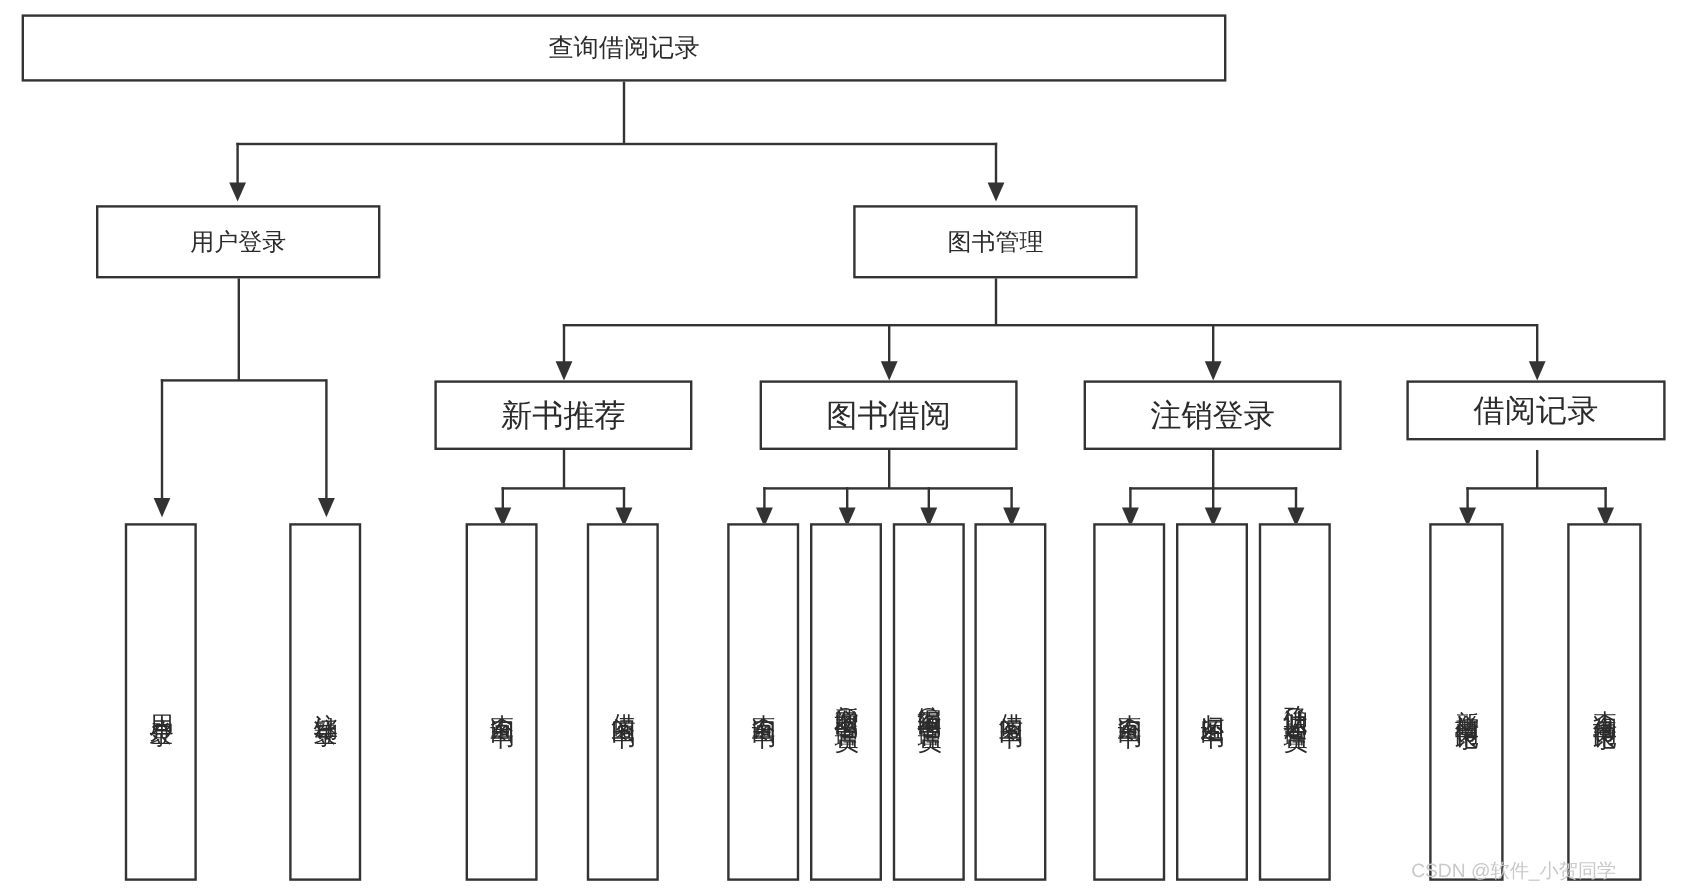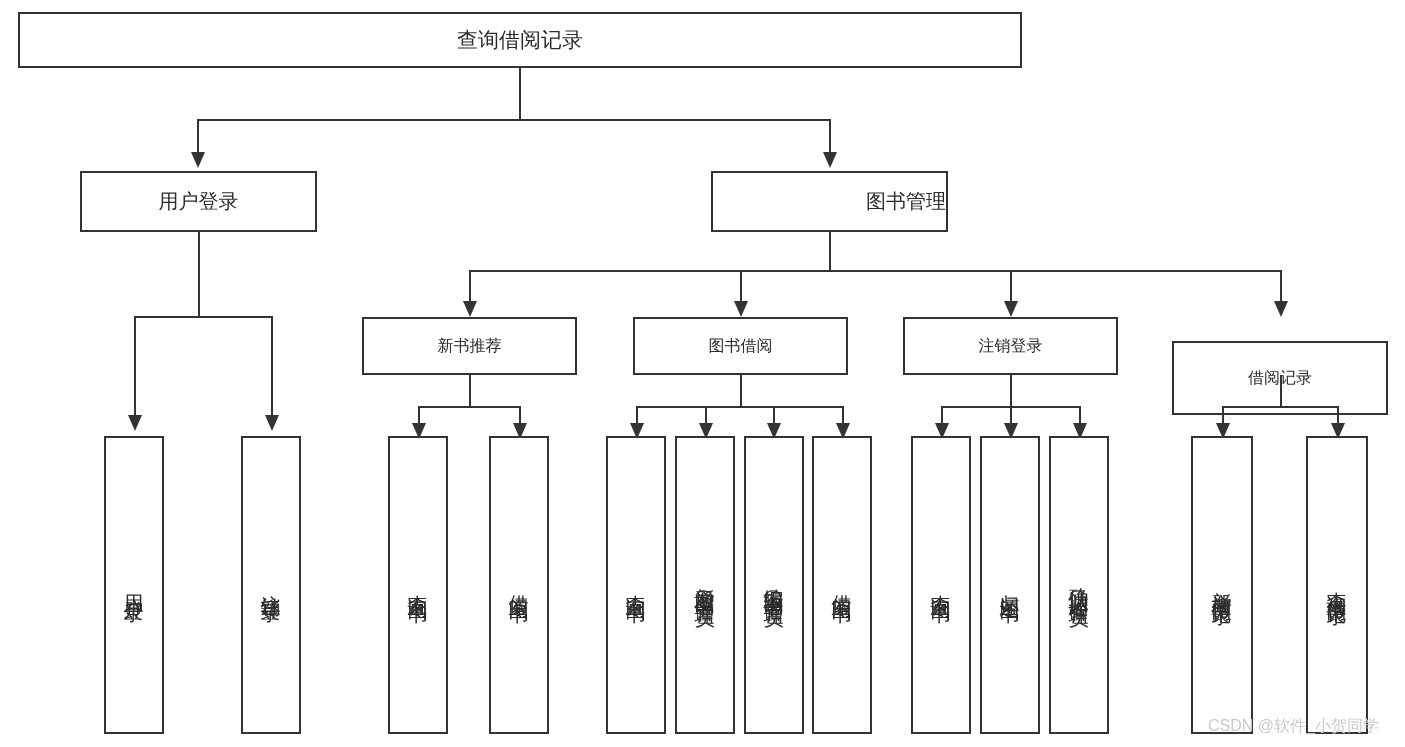--- a/index.html
+++ b/index.html
@@ -87,7 +87,7 @@
   <div class="node lvl2" style="left:80px;top:171px;width:237px;height:61px;">
     <span>用户登录</span>
   </div>
-  <div class="node lvl2" style="left:711px;top:171px;width:237px;height:61px;justify-content:flex-end;">
+  <div class="node lvl2" style="left:711px;top:171px;width:237px;height:61px;">
     <span>图书管理</span>
   </div>
 

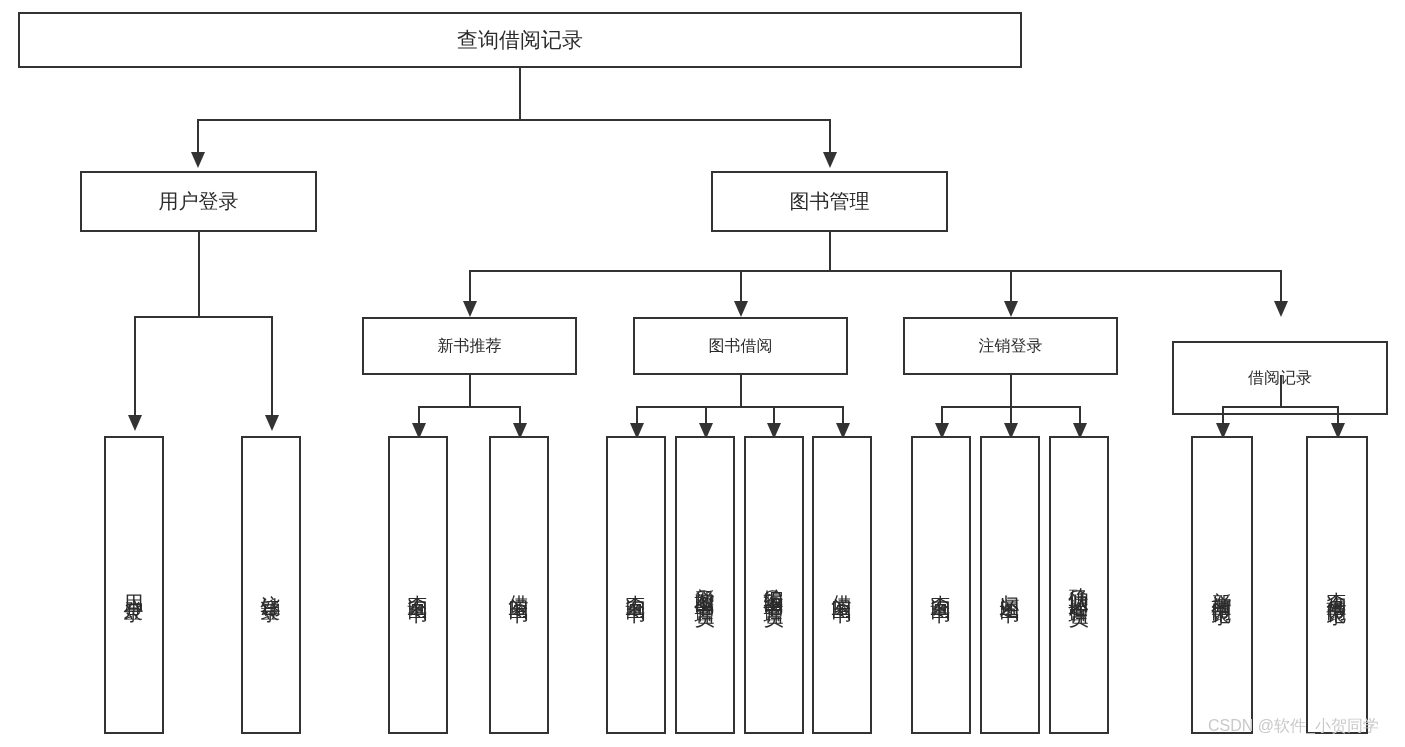--- a/index.html
+++ b/index.html
@@ -24,7 +24,7 @@
   }
   .node.root{font-size:21px;}
   .node.lvl2{font-size:20px;}
-  .node.lvl3{font-size:16px;}
+  .node.lvl3{font-size:26px;}
 
   
   .leaf{

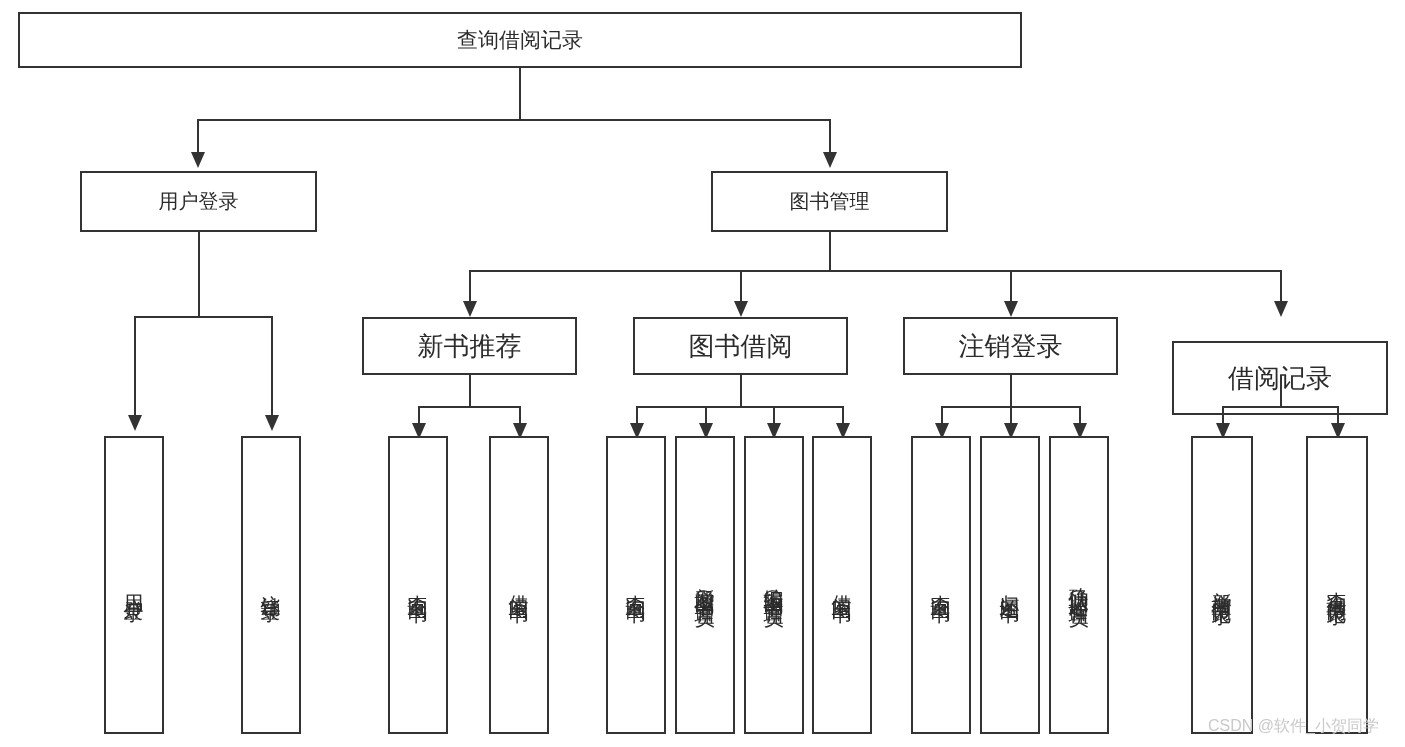--- a/index.html
+++ b/index.html
@@ -122,7 +122,7 @@
   <div class="node lvl3" style="left:903px;top:317px;width:215px;height:58px;">
     <span>注销登录</span>
   </div>
-  <div class="node lvl3" style="left:1172px;top:317px;width:216px;height:74px;margin-top:24px;">
+  <div class="node lvl3" style="left:1172px;top:317px;width:216px;height:50px;">
     <span>借阅记录</span>
   </div>
 

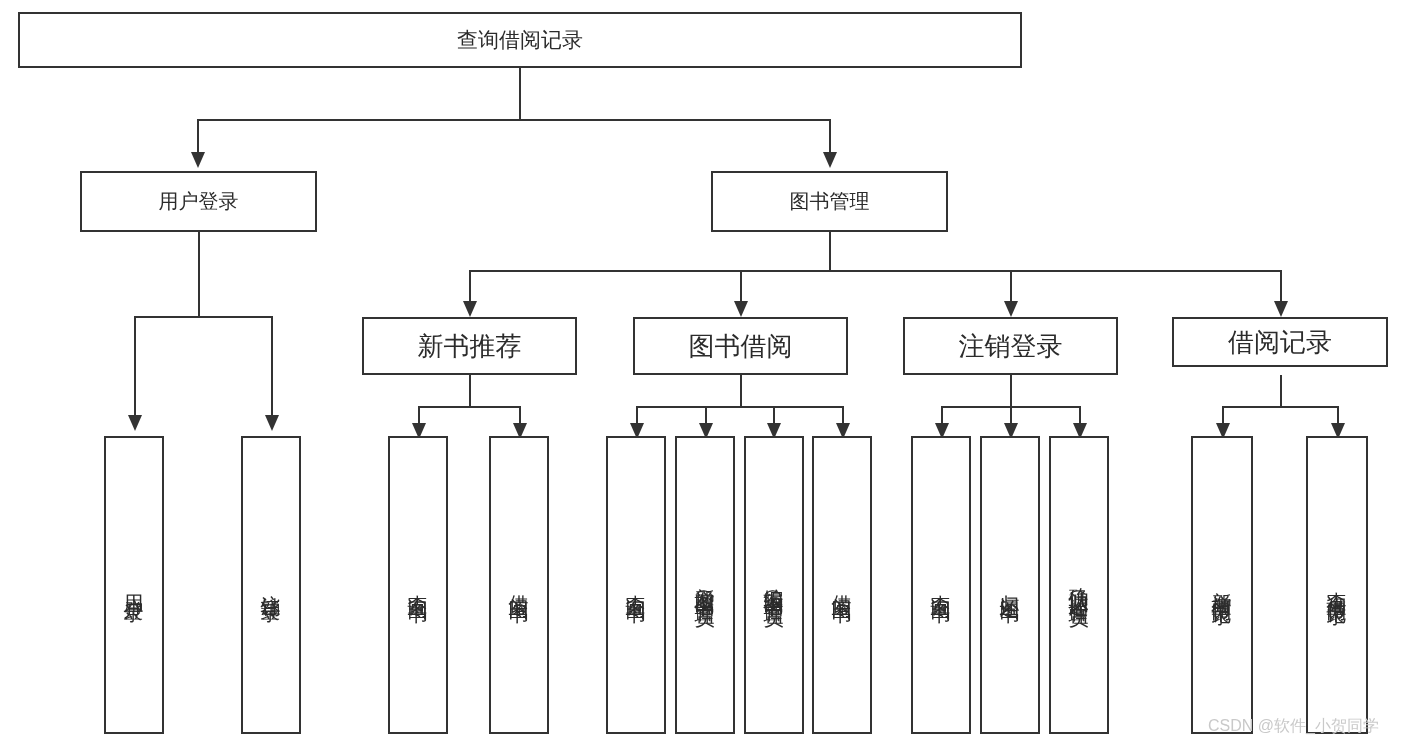--- a/index.html
+++ b/index.html
@@ -204,7 +204,7 @@
     <span class="vtext">查询借阅记录</span>
   </div>
 
-  <div class="watermark" style="left:1192px;top:716px;padding-left:16px;">CSDN @软件_小贺同学</div>
+  <div class="watermark" style="left:1160px;top:716px;padding-left:16px;">CSDN @软件_小贺同学</div>
 
 </div>
 

